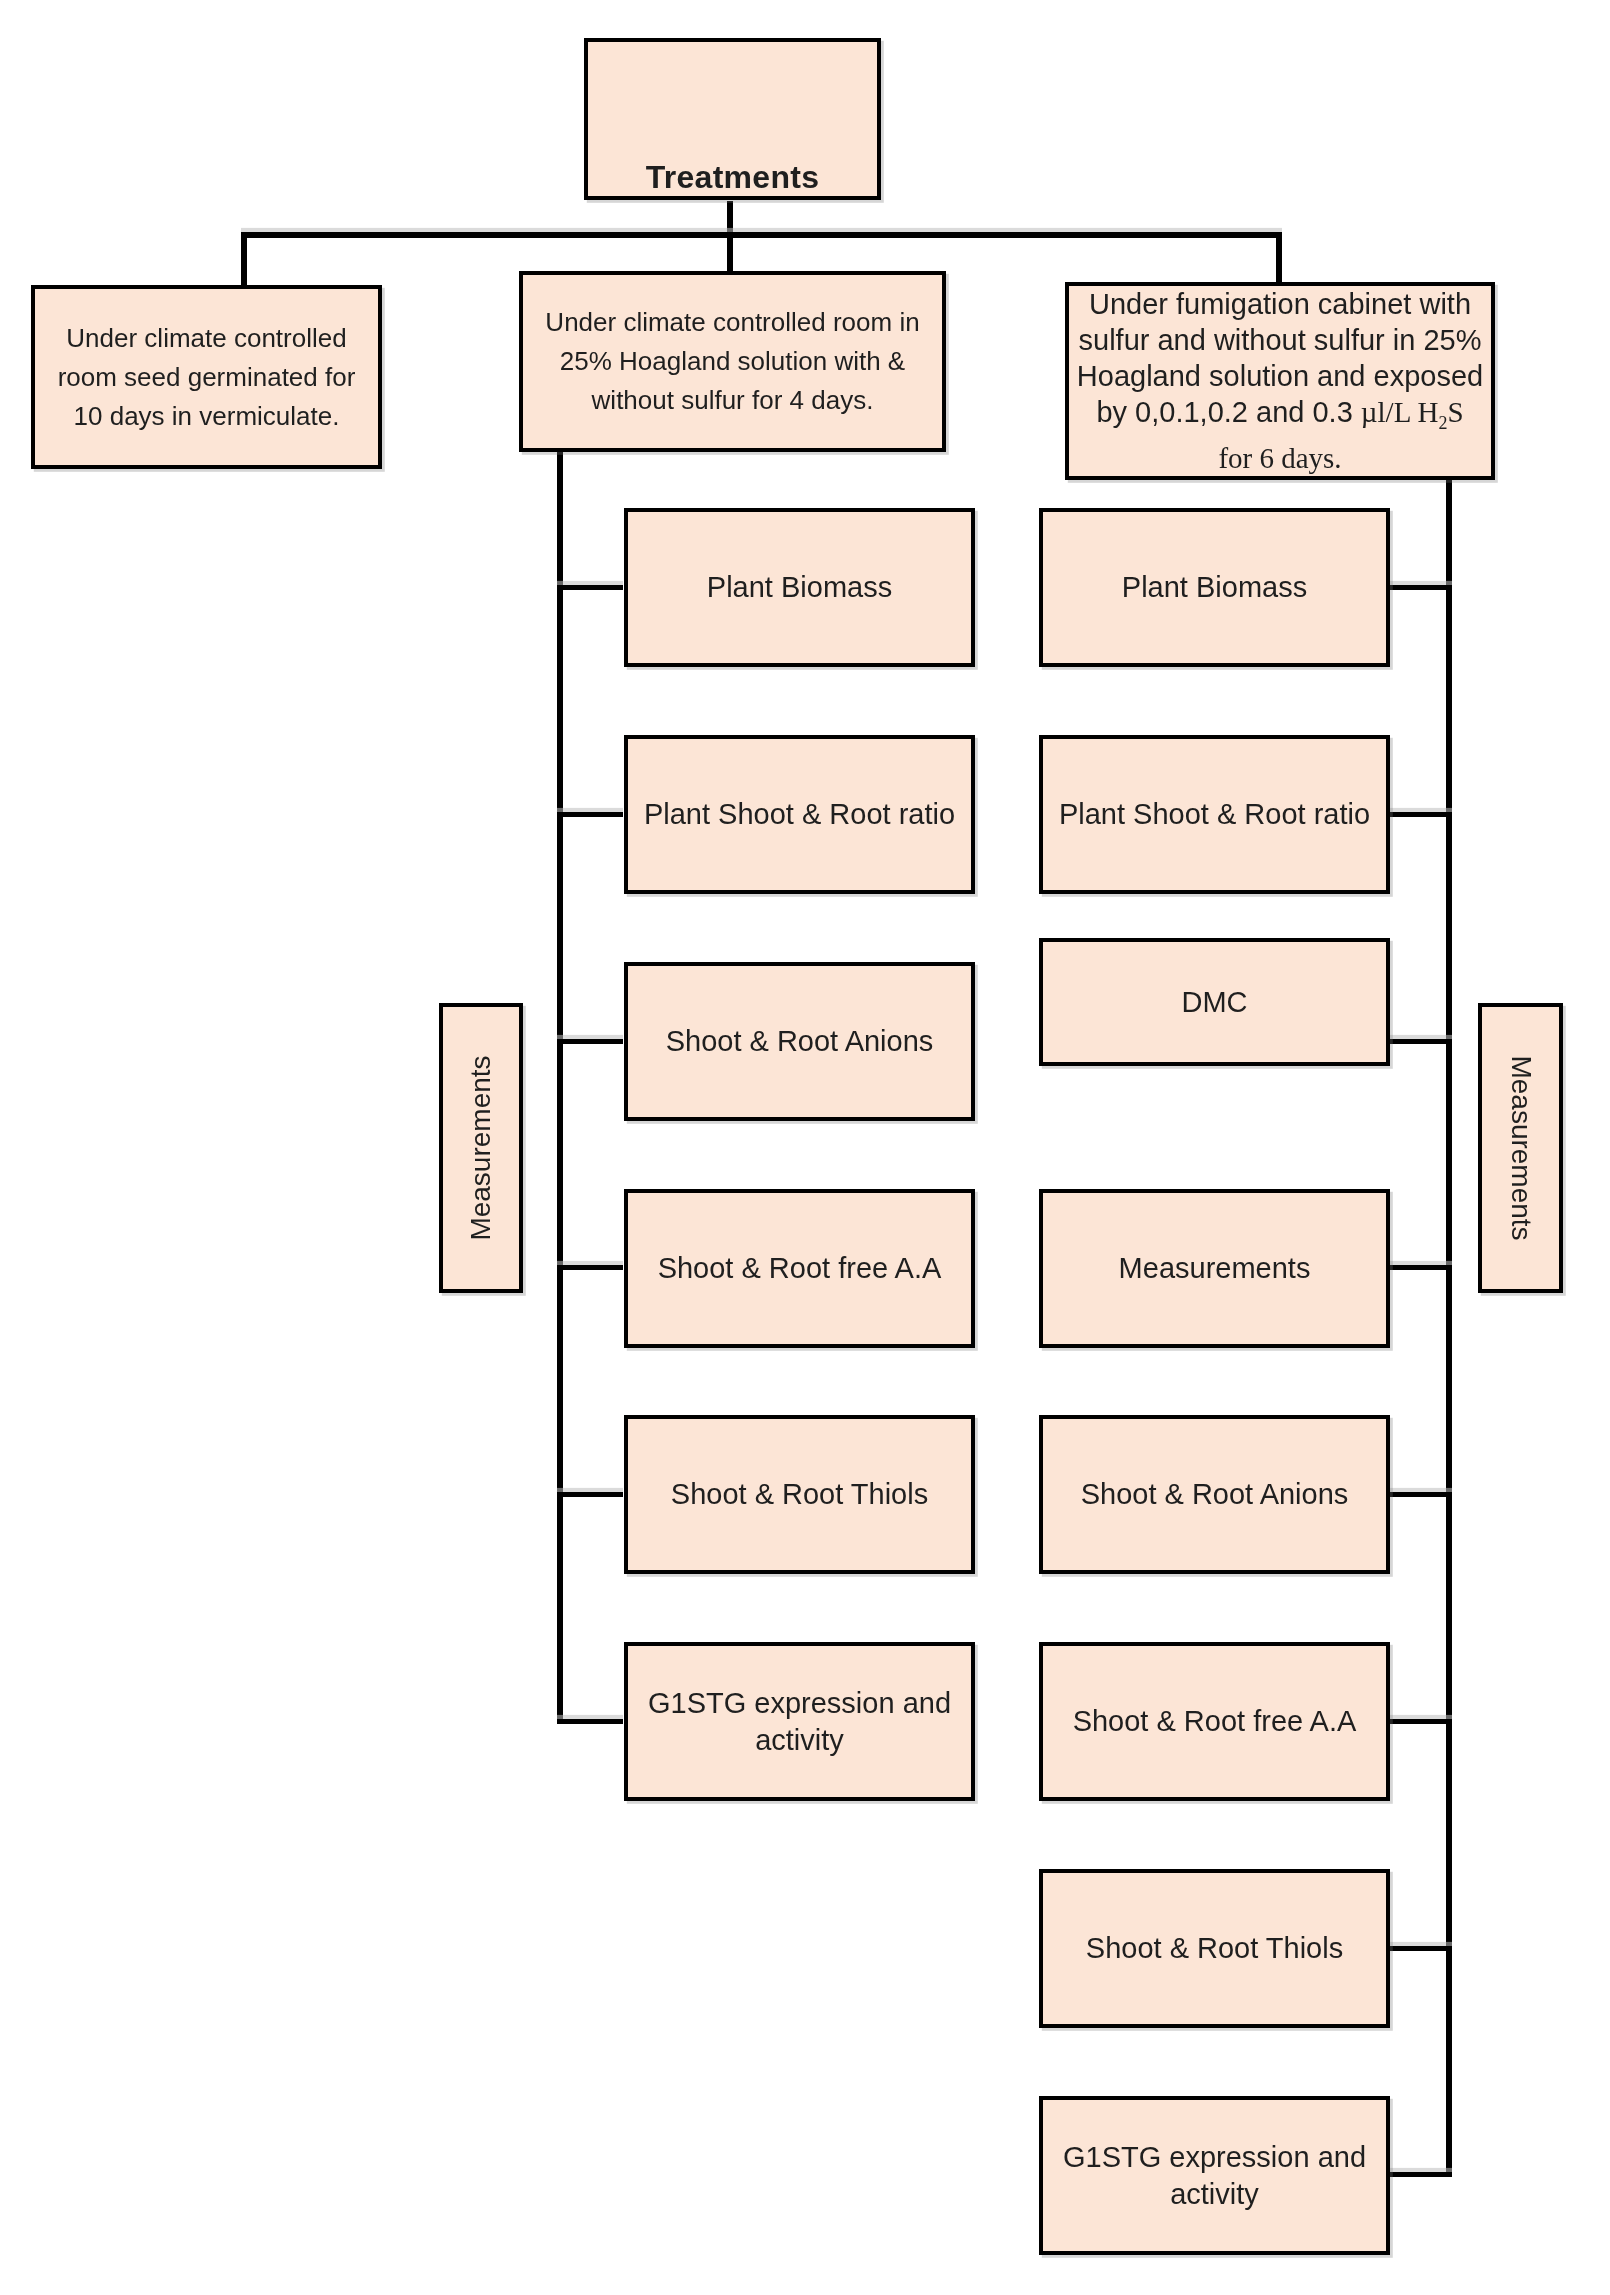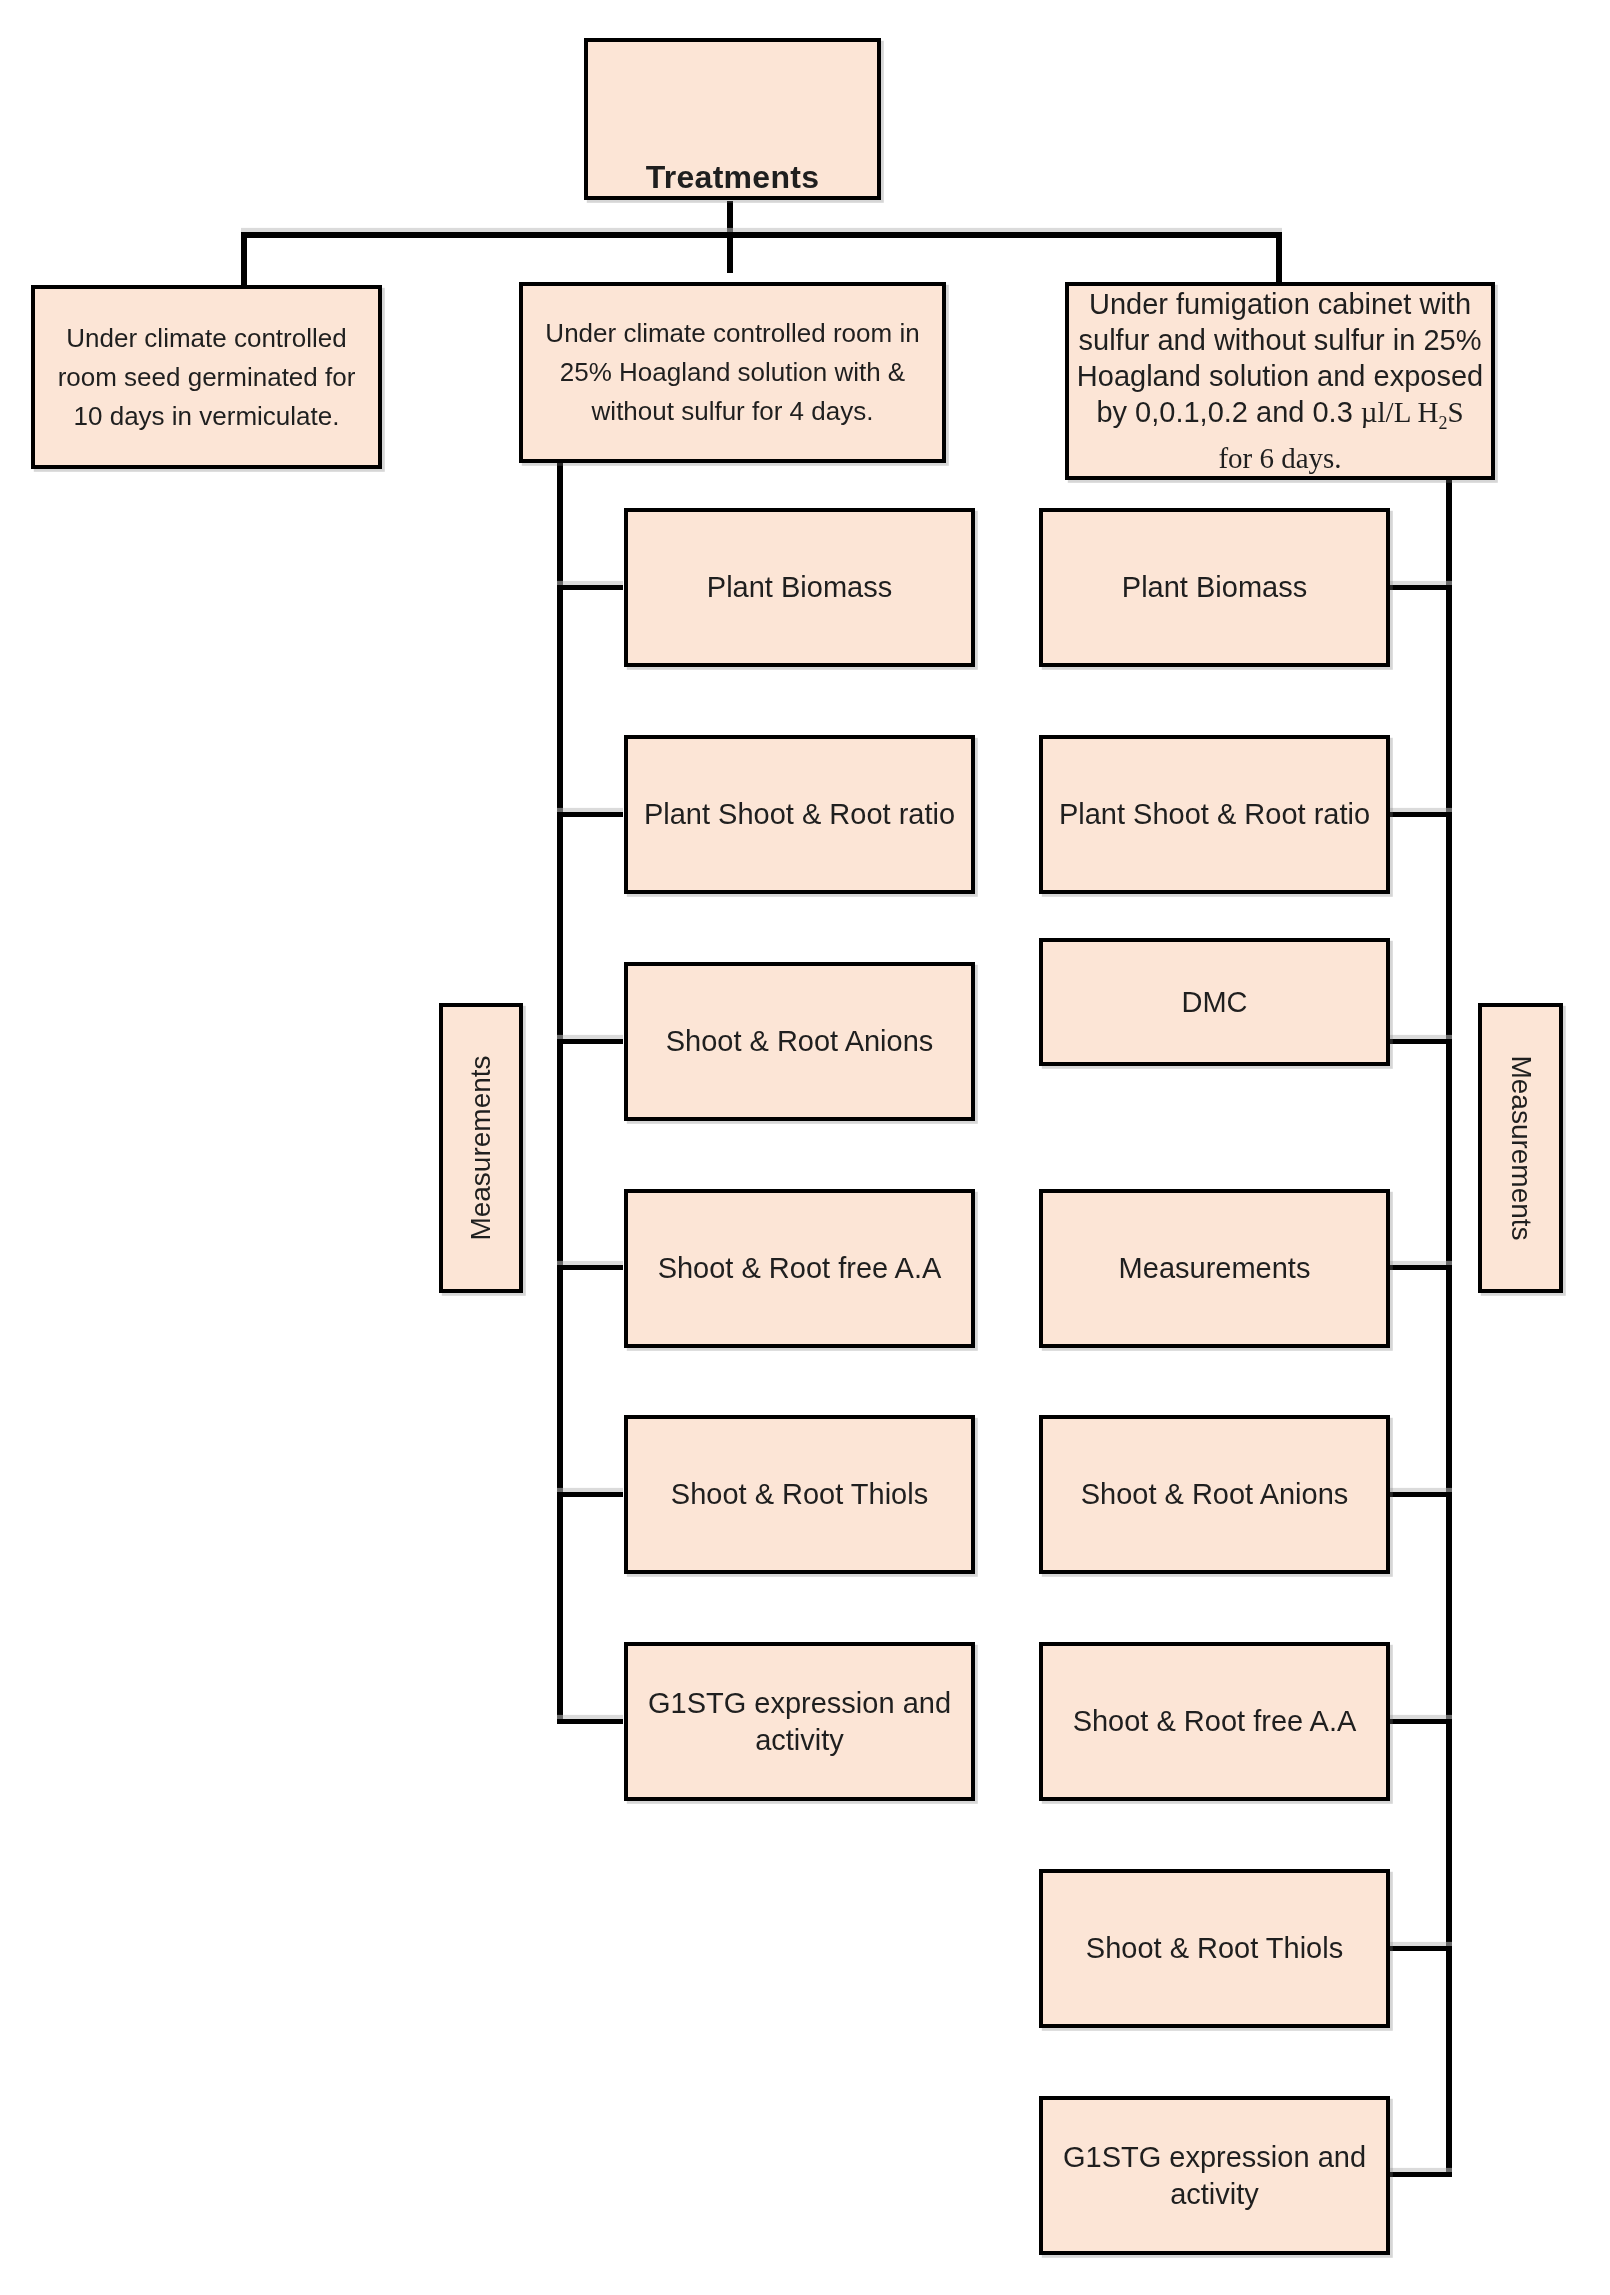--- a/index.html
+++ b/index.html
@@ -69,7 +69,7 @@
     <span>Under climate controlled room seed germinated for 10 days in vermiculate.</span>
   </div>
 
-  <div class="box treatment-box" style="left:519px;top:282px;width:427px;height:181px;">
+  <div class="box treatment-box" style="left:519px;top:271px;width:427px;height:181px;">
     <span>Under climate controlled room in 25% Hoagland solution with &amp; without sulfur for 4 days.</span>
   </div>
 

